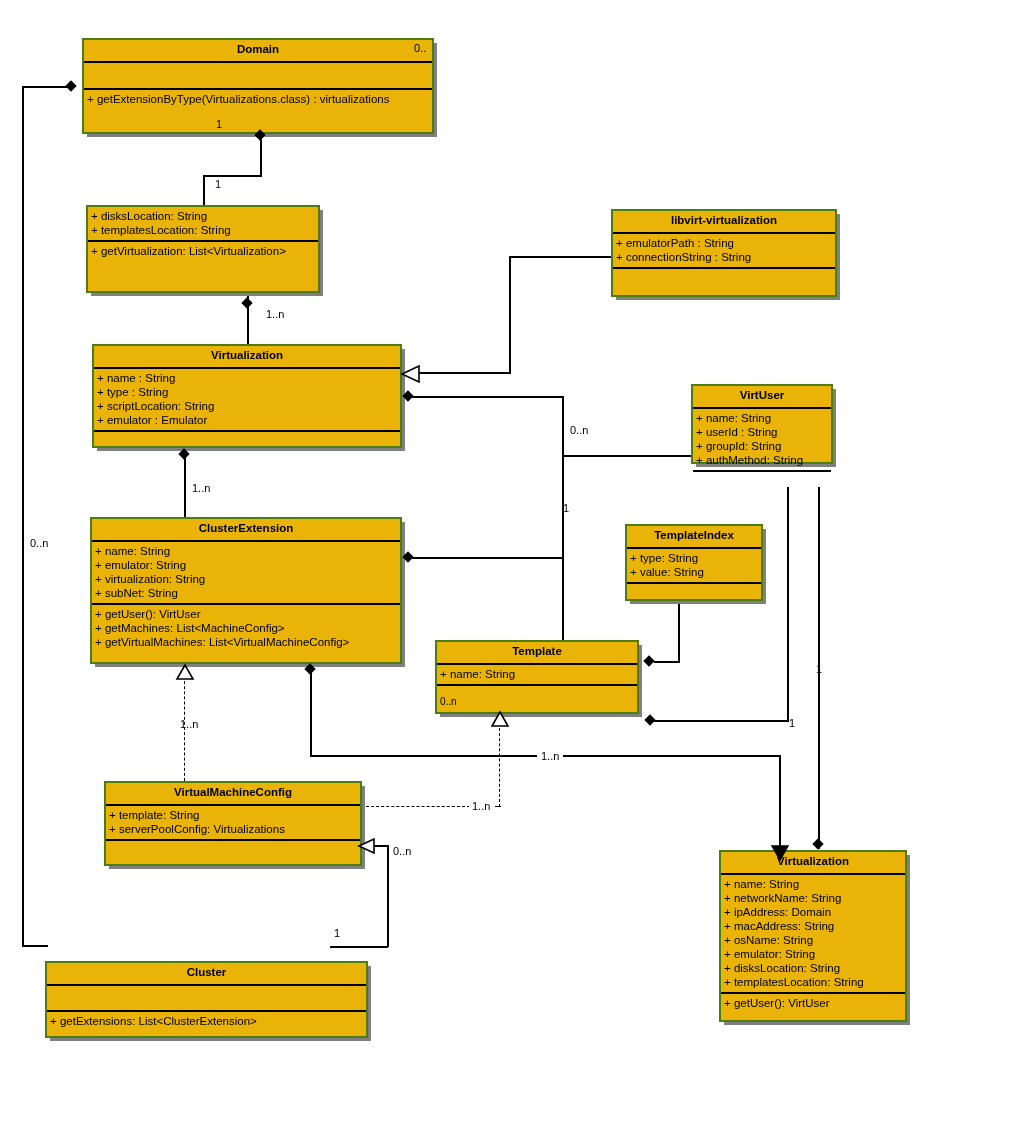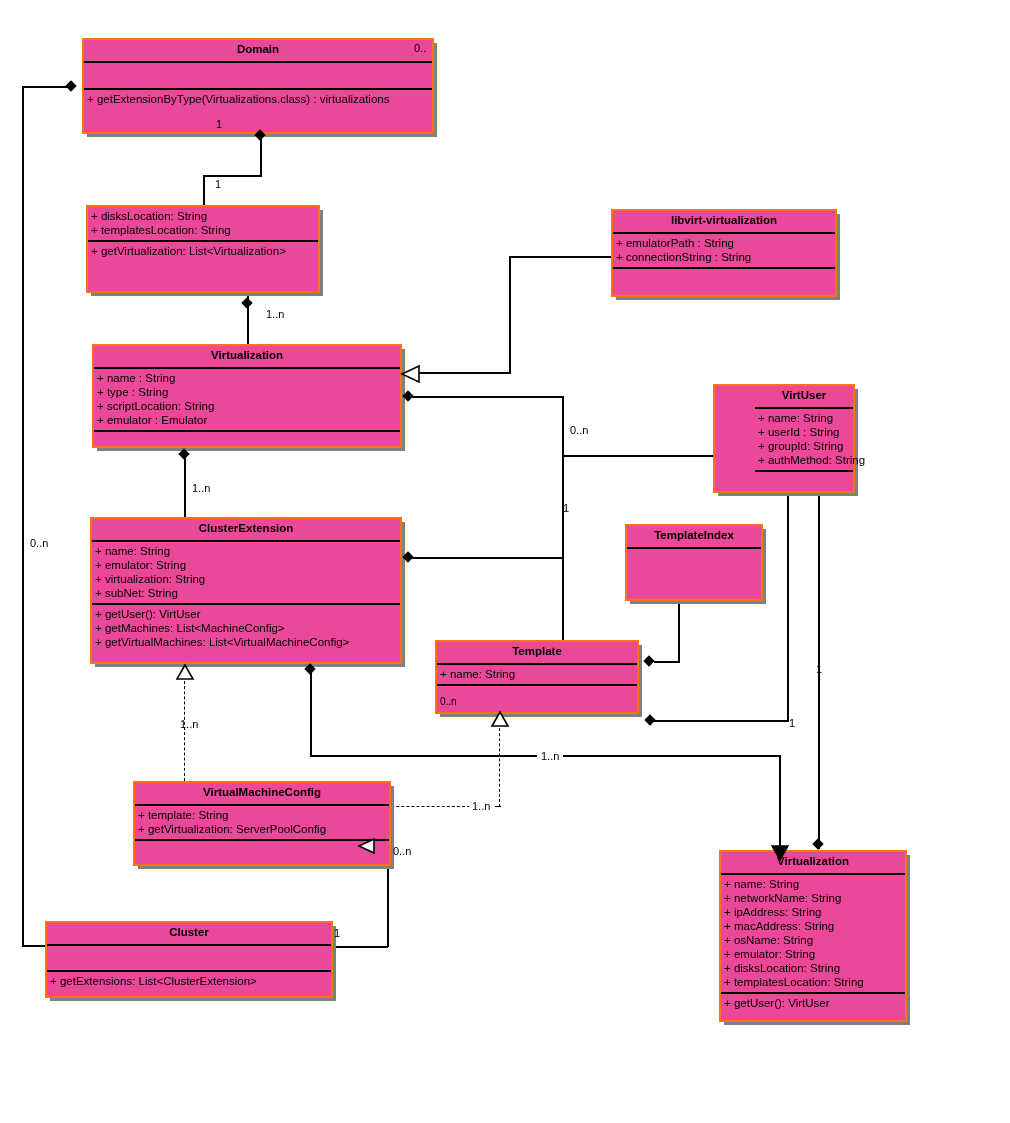--- a/index.html
+++ b/index.html
@@ -19,8 +19,8 @@
   .uml-class {
     position: absolute;
     box-sizing: border-box;
-    background: #ec4899;
-    border: 2px solid #f97316;
+    background: #eab308;
+    border: 2px solid #4d7c0f;
     box-shadow: 4px 4px 0 -1px #808080;
     z-index: 5;
   }

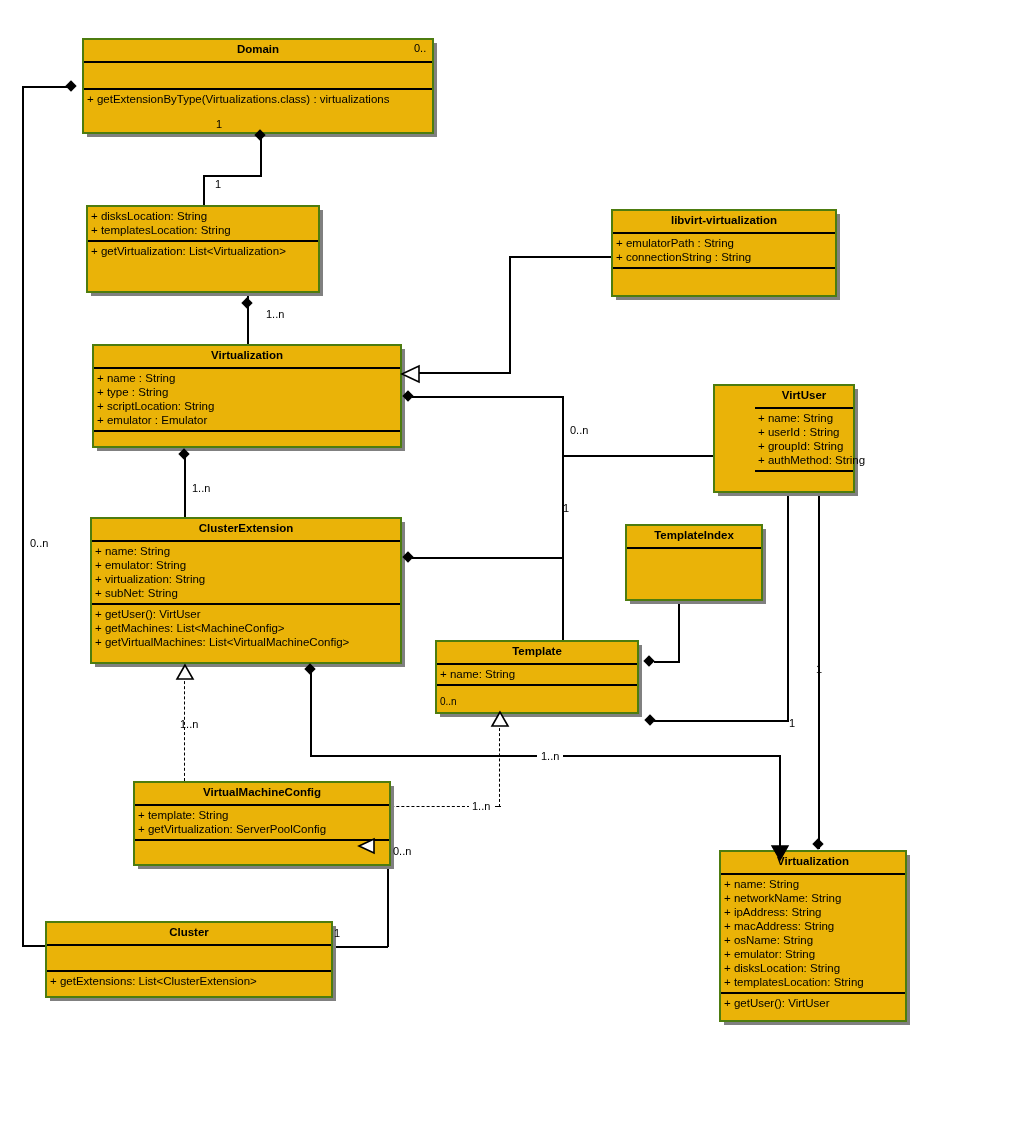--- a/index.html
+++ b/index.html
@@ -219,7 +219,7 @@
     <div class="uml-ops empty" style="height:28px;"></div>
   </div>
 
-  <div class="uml-class" style="left:713px; top:384px; width:142px; height:109px;padding-left:40px;">
+  <div class="uml-class" style="left:691px; top:384px; width:142px; height:80px;">
     <div class="uml-name">VirtUser</div>
     <div class="uml-attrs">
       <div class="uml-row">+ name: String</div>

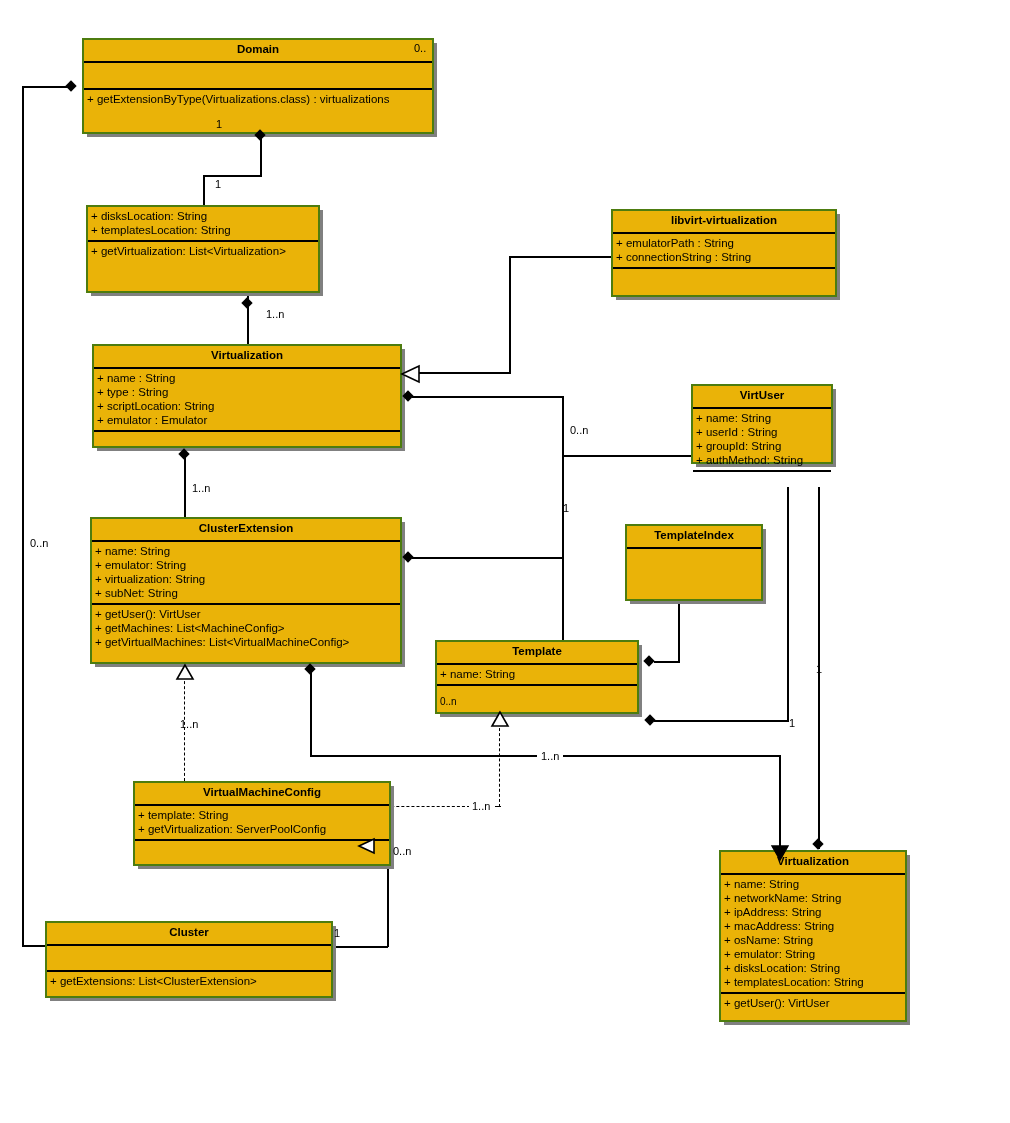--- a/index.html
+++ b/index.html
@@ -247,6 +247,10 @@
 
   <div class="uml-class" style="left:625px; top:524px; width:138px; height:77px;">
     <div class="uml-name">TemplateIndex</div>
+    <div class="uml-attrs">
+      <div class="uml-row">+ type: String</div>
+      <div class="uml-row">+ value: String</div>
+    </div>
     <div class="uml-ops empty" style="height:16px;"></div>
   </div>
 

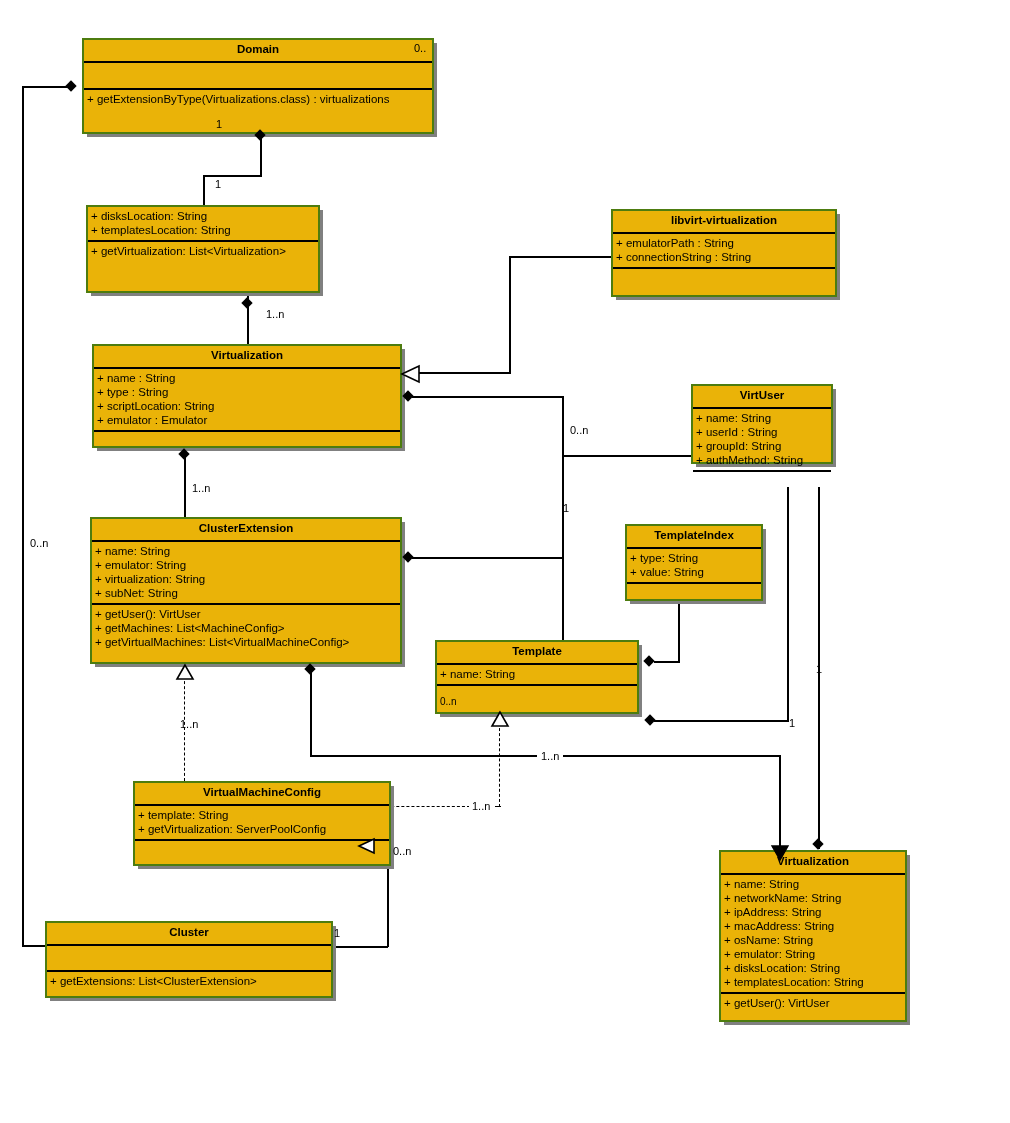--- a/index.html
+++ b/index.html
@@ -261,7 +261,7 @@
     </div>
   </div>
 
-  <div class="uml-class" style="left:104px; top:781px; width:258px; height:85px;margin-left:29px;">
+  <div class="uml-class" style="left:104px; top:781px; width:258px; height:85px;">
     <div class="uml-name">VirtualMachineConfig</div>
     <div class="uml-attrs">
       <div class="uml-row">+ template: String</div>

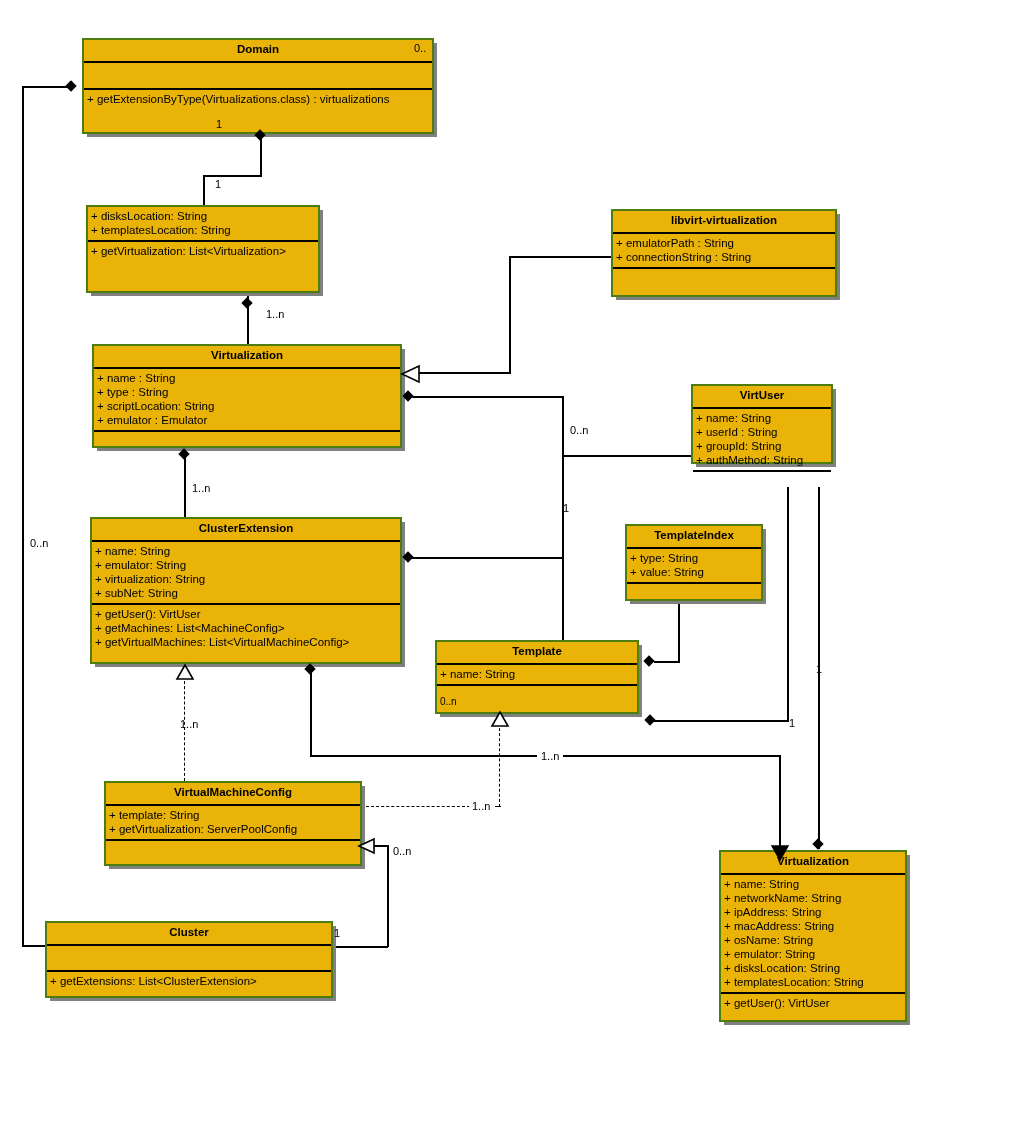--- a/index.html
+++ b/index.html
@@ -265,7 +265,7 @@
     <div class="uml-name">VirtualMachineConfig</div>
     <div class="uml-attrs">
       <div class="uml-row">+ template: String</div>
-      <div class="uml-row">+ getVirtualization: ServerPoolConfig</div>
+      <div class="uml-row">+ serverPoolConfig: Virtualizations</div>
     </div>
     <div class="uml-ops empty" style="height:25px;"></div>
   </div>

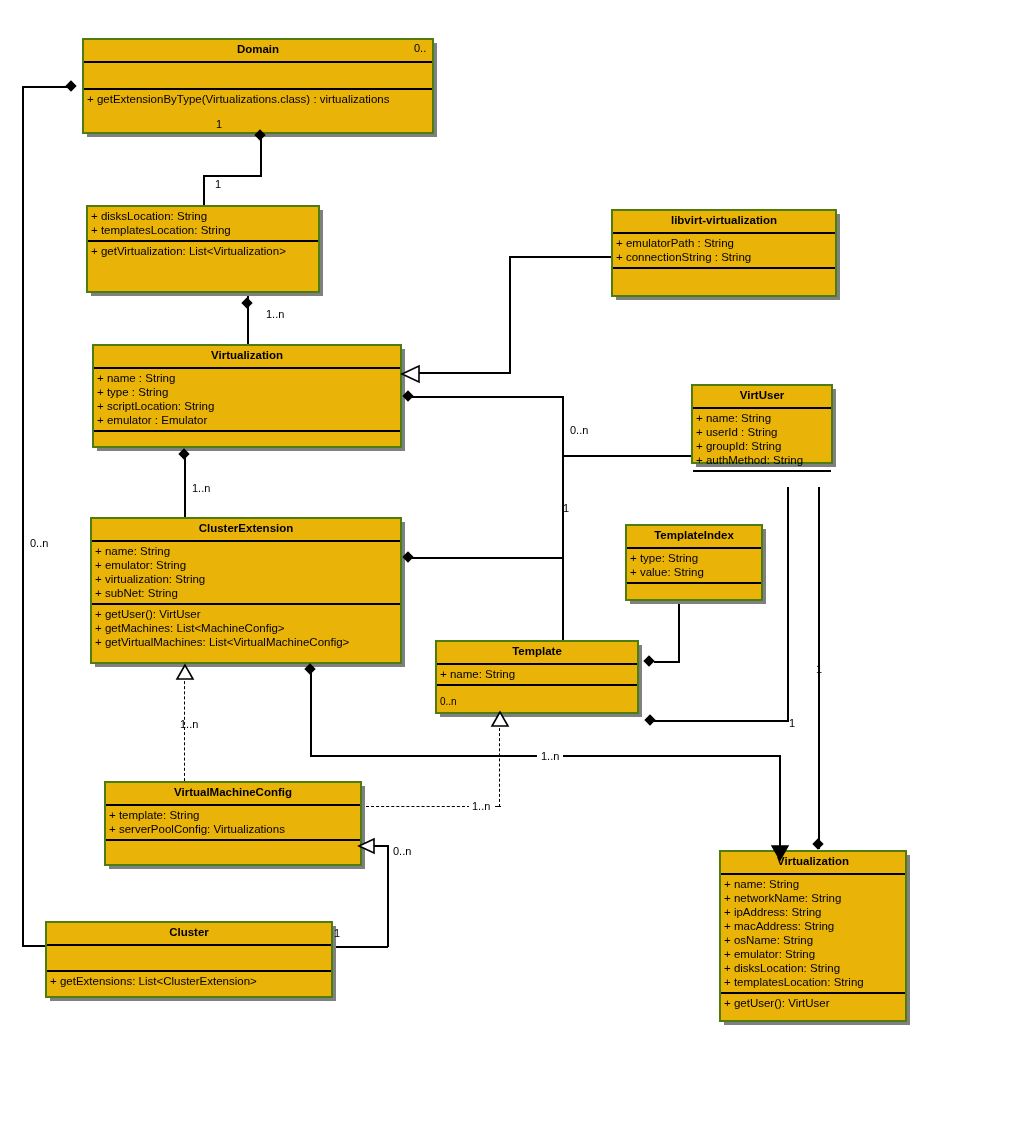--- a/index.html
+++ b/index.html
@@ -283,7 +283,7 @@
     <div class="uml-attrs">
       <div class="uml-row">+ name: String</div>
       <div class="uml-row">+ networkName: String</div>
-      <div class="uml-row">+ ipAddress: String</div>
+      <div class="uml-row">+ ipAddress: Domain</div>
       <div class="uml-row">+ macAddress: String</div>
       <div class="uml-row">+ osName: String</div>
       <div class="uml-row">+ emulator: String</div>

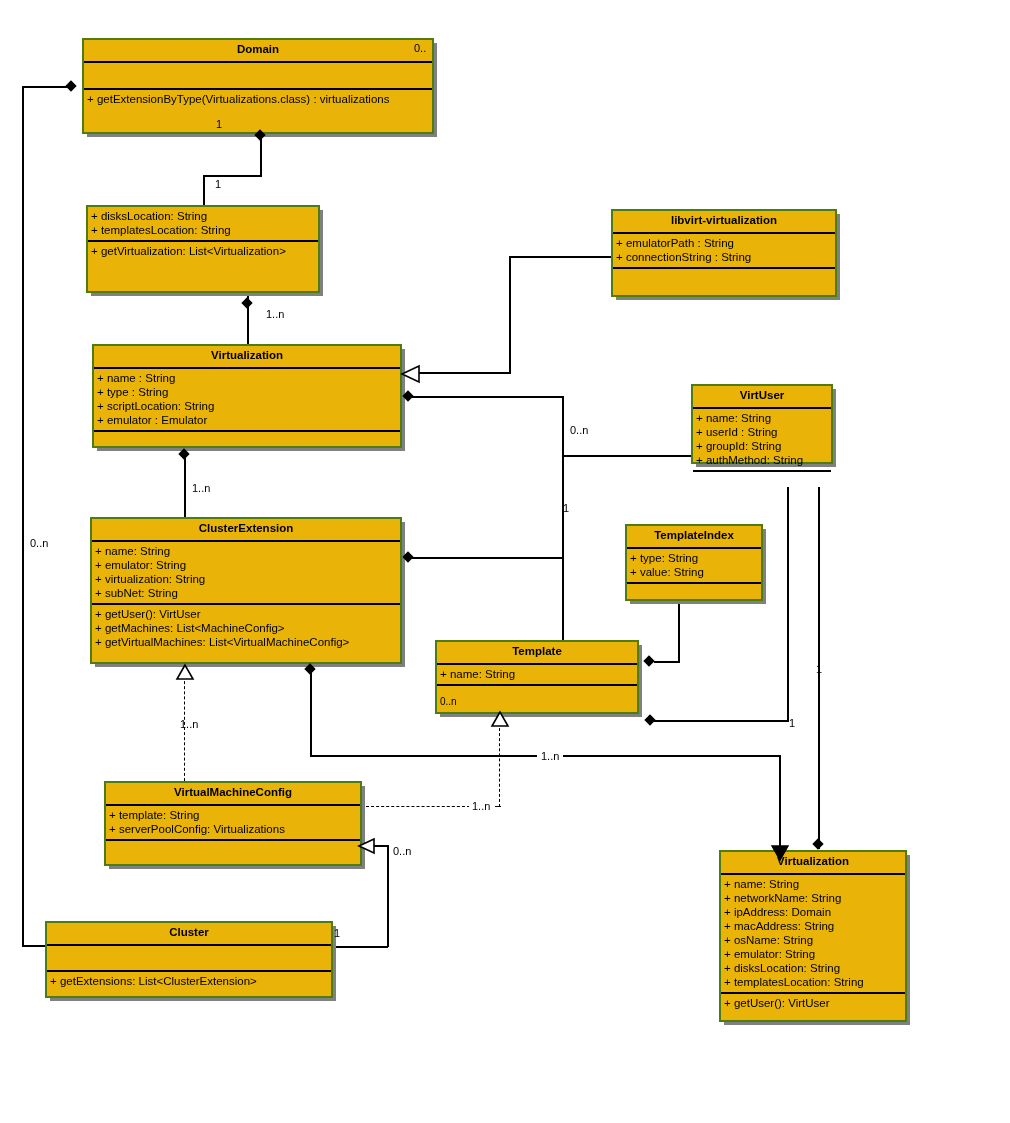--- a/index.html
+++ b/index.html
@@ -270,7 +270,7 @@
     <div class="uml-ops empty" style="height:25px;"></div>
   </div>
 
-  <div class="uml-class" style="left:45px; top:921px; width:288px; height:77px;">
+  <div class="uml-class" style="left:45px; top:961px; width:323px; height:77px;">
     <div class="uml-name">Cluster</div>
     <div class="uml-attrs empty" style="height:19px;"></div>
     <div class="uml-ops">

